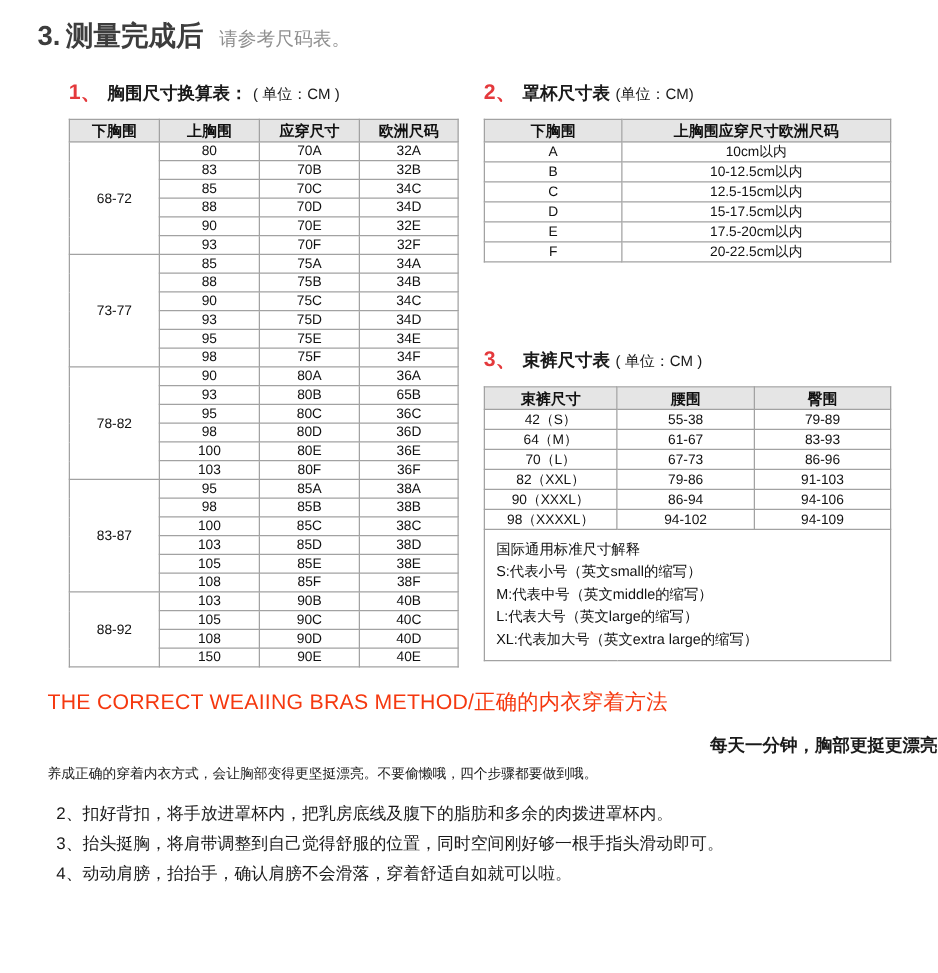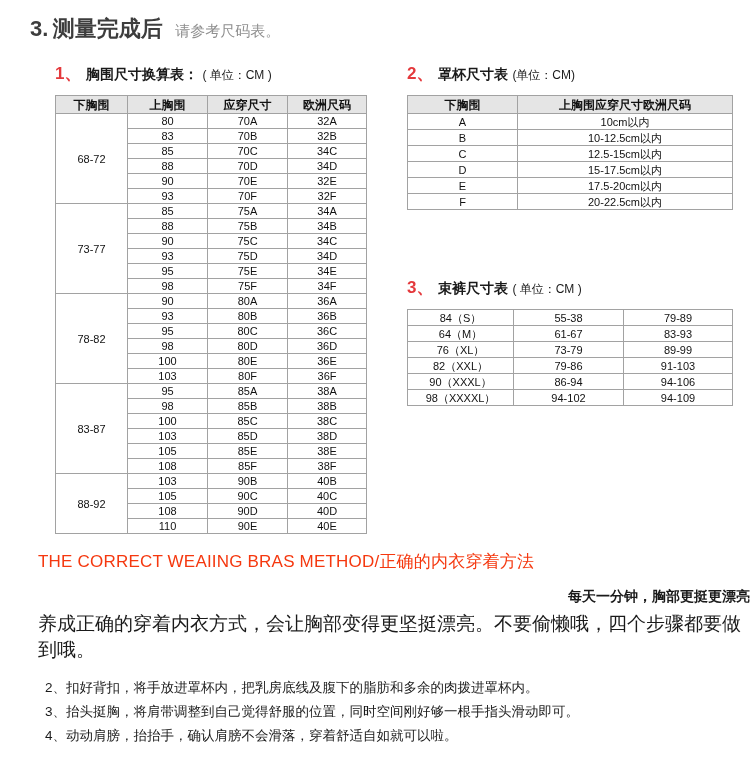--- a/index.html
+++ b/index.html
@@ -16,7 +16,7 @@
   .page-header{padding:14px 0 0 30px;}
   .title-num,.title-main{font-size:22px;font-weight:bold;color:#3d3d3d;}
   .title-sub{font-size:15px;color:#8f8f8f;margin-left:8px;font-weight:normal;}
-  .columns{display:flex;margin-top:18px;padding-left:55px;gap:20px;}
+  .columns{display:flex;margin-top:18px;padding-left:55px;}
   .col-left{width:312px;flex:none;}
   .col-right{width:326px;flex:none;margin-left:20px;}
   .caption{margin-bottom:10px;white-space:nowrap;}

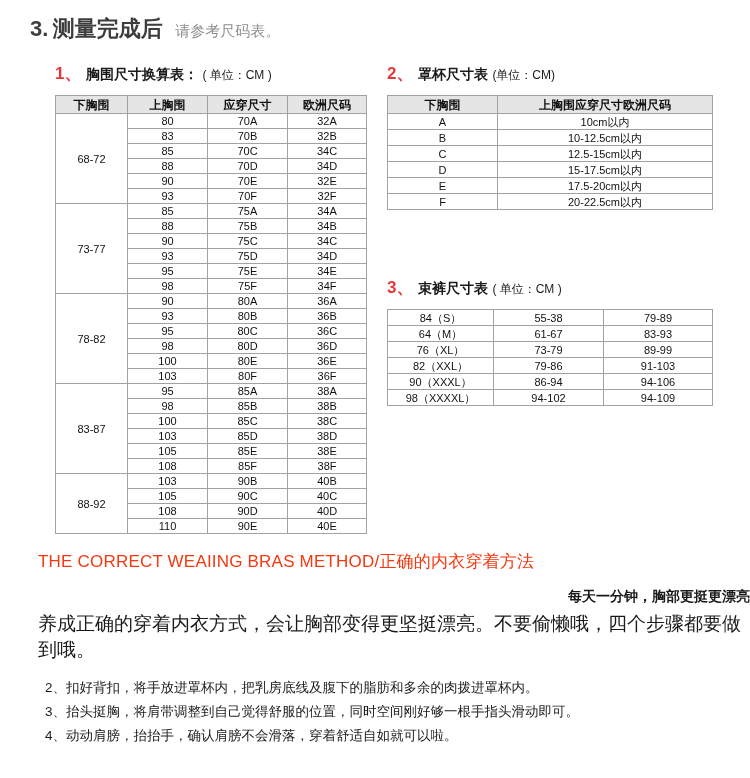--- a/index.html
+++ b/index.html
@@ -139,7 +139,7 @@
             <tr>
               <td>93</td>
               <td>80B</td>
-              <td>36B</td>
+              <td>65B</td>
             </tr>
             <tr>
               <td>95</td>

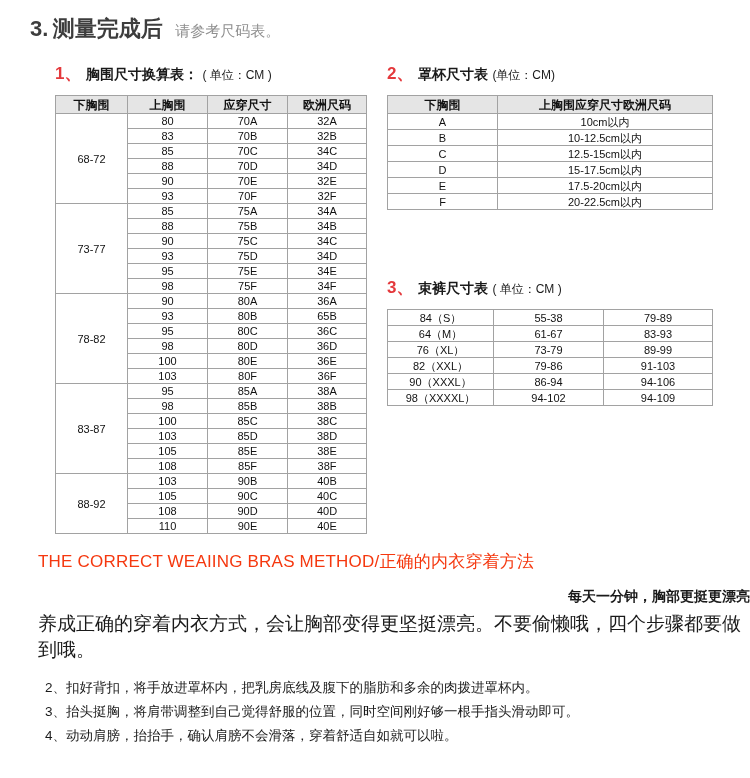--- a/index.html
+++ b/index.html
@@ -273,6 +273,11 @@
           </colgroup>
           <tbody>
             <tr>
+              <th>束裤尺寸</th>
+              <th>腰围</th>
+              <th>臀围</th>
+            </tr>
+            <tr>
               <td>84（S）</td>
               <td>55-38</td>
               <td>79-89</td>

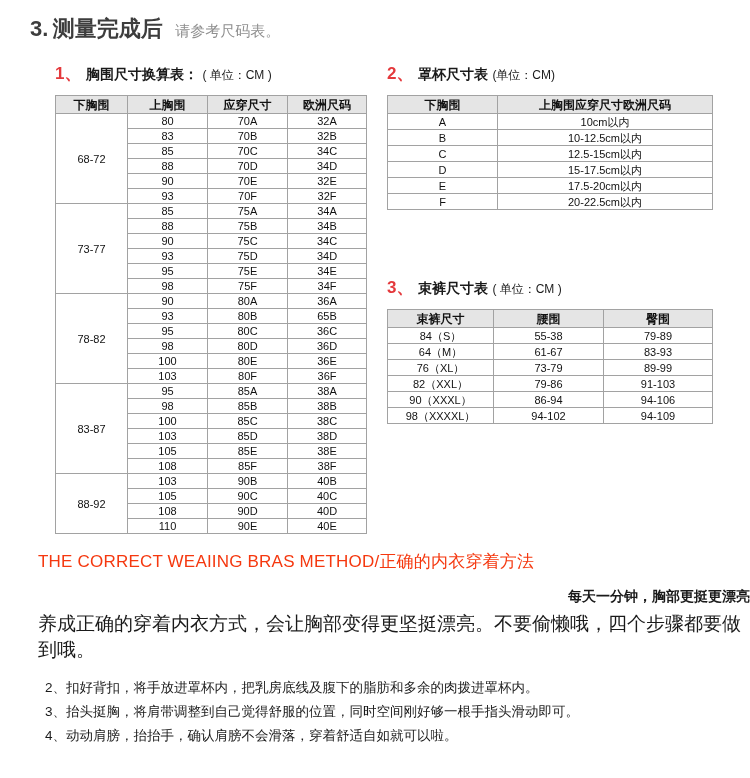--- a/index.html
+++ b/index.html
@@ -278,7 +278,7 @@
               <th>臀围</th>
             </tr>
             <tr>
-              <td>84（S）</td>
+              <td>42（S）</td>
               <td>55-38</td>
               <td>79-89</td>
             </tr>

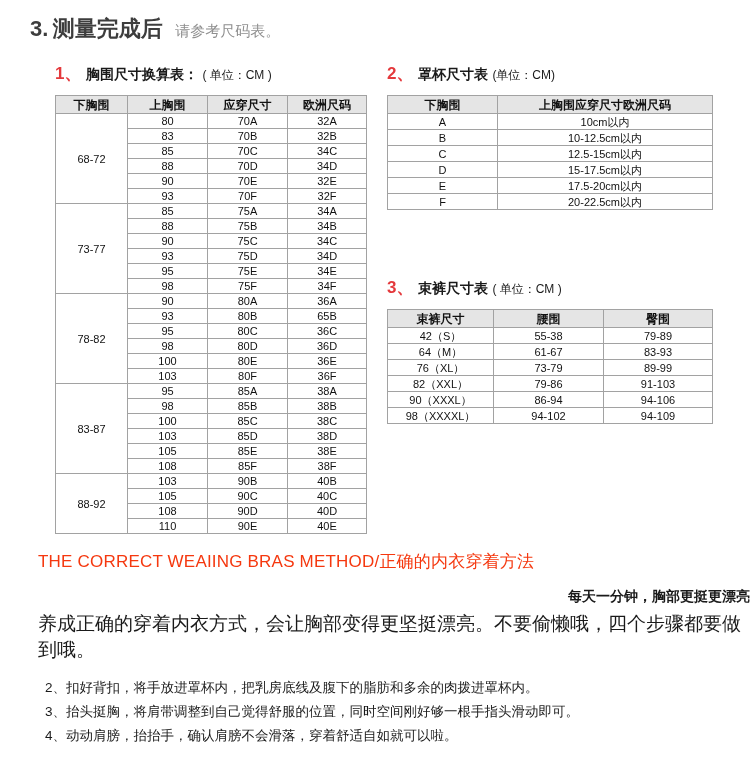--- a/index.html
+++ b/index.html
@@ -288,6 +288,11 @@
               <td>83-93</td>
             </tr>
             <tr>
+              <td>70（L）</td>
+              <td>67-73</td>
+              <td>86-96</td>
+            </tr>
+            <tr>
               <td>76（XL）</td>
               <td>73-79</td>
               <td>89-99</td>

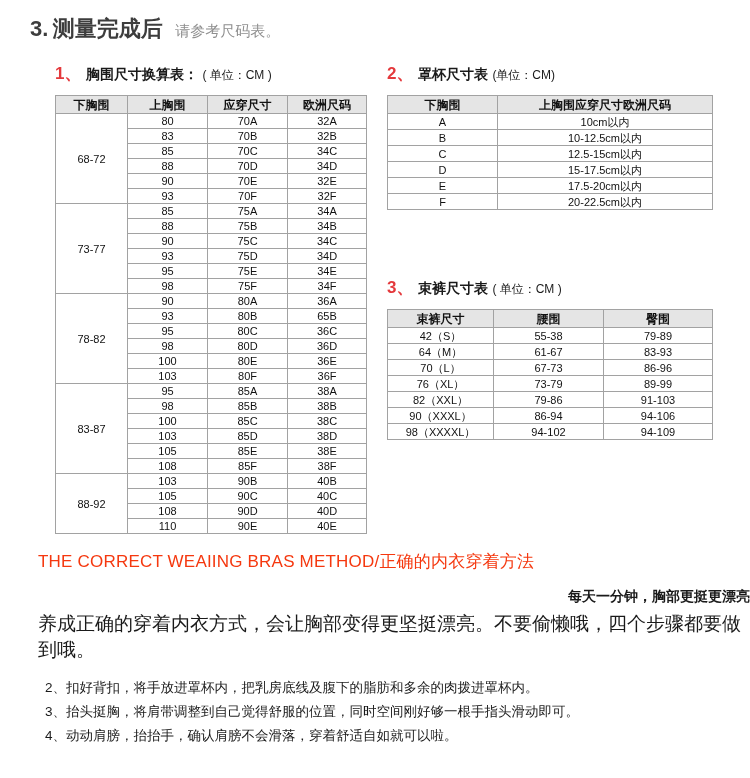--- a/index.html
+++ b/index.html
@@ -293,11 +293,6 @@
               <td>86-96</td>
             </tr>
             <tr>
-              <td>76（XL）</td>
-              <td>73-79</td>
-              <td>89-99</td>
-            </tr>
-            <tr>
               <td>82（XXL）</td>
               <td>79-86</td>
               <td>91-103</td>

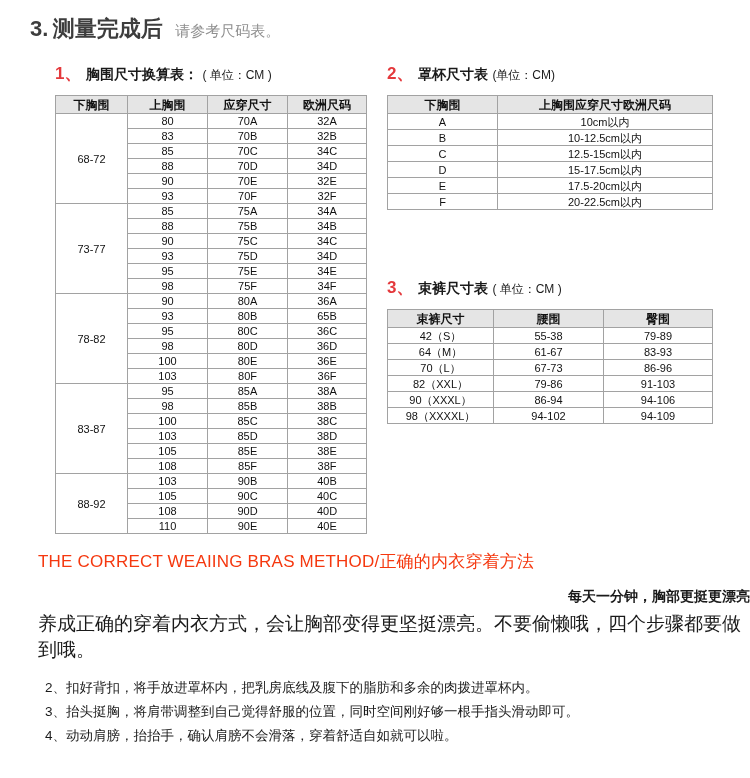--- a/index.html
+++ b/index.html
@@ -307,6 +307,15 @@
               <td>94-102</td>
               <td>94-109</td>
             </tr>
+            <tr>
+              <td colspan="3" class="note">
+                <div>国际通用标准尺寸解释</div>
+                <div>S:代表小号（英文small的缩写）</div>
+                <div>M:代表中号（英文middle的缩写）</div>
+                <div>L:代表大号（英文large的缩写）</div>
+                <div>XL:代表加大号（英文extra large的缩写）</div>
+              </td>
+            </tr>
           </tbody>
         </table>
     </div>

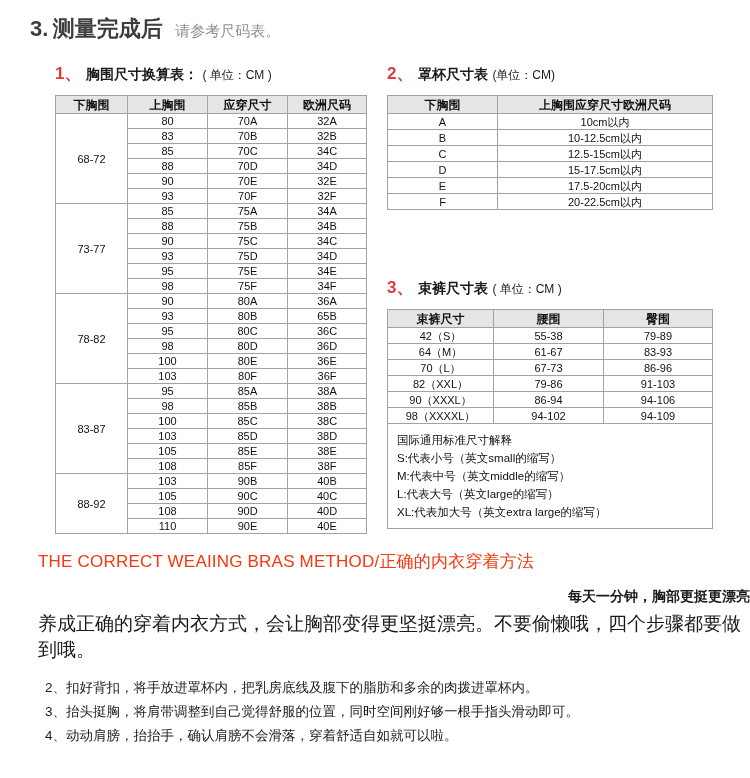--- a/index.html
+++ b/index.html
@@ -209,7 +209,7 @@
               <td>40D</td>
             </tr>
             <tr>
-              <td>110</td>
+              <td>150</td>
               <td>90E</td>
               <td>40E</td>
             </tr>

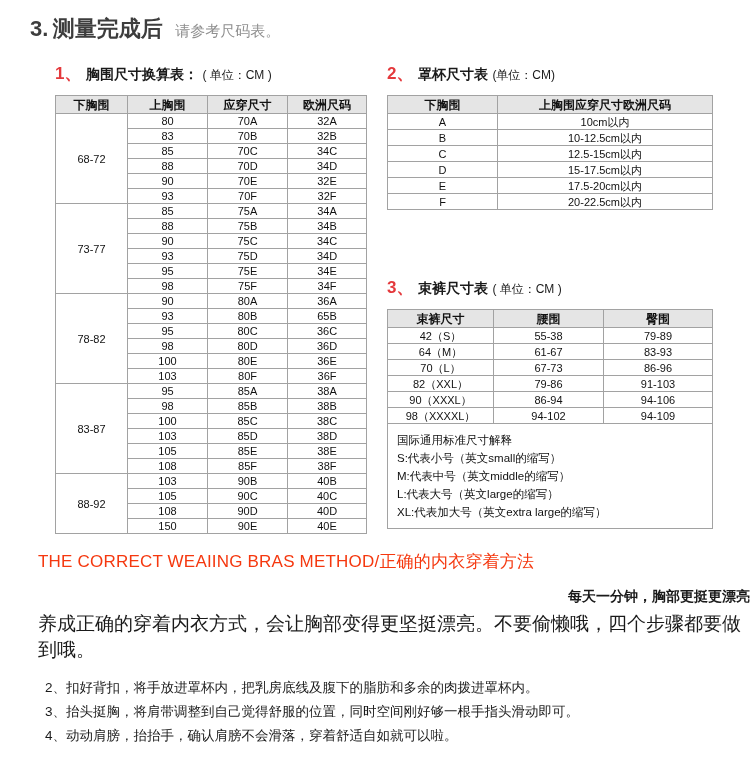--- a/index.html
+++ b/index.html
@@ -32,7 +32,7 @@
   .method{padding-left:38px;margin-top:16px;}
   .method-heading{color:var(--heading-red);font-size:17px;margin-bottom:15px;letter-spacing:0.2px;}
   .method-sub{font-size:14px;font-weight:bold;margin-bottom:5px;text-align:right;}
-  .method-intro{font-size:19px;margin-bottom:13px;}
+  .method-intro{font-size:11px;margin-bottom:13px;}
   .step{font-size:13.5px;line-height:24px;padding-left:7px;}
 </style>
 </head>

